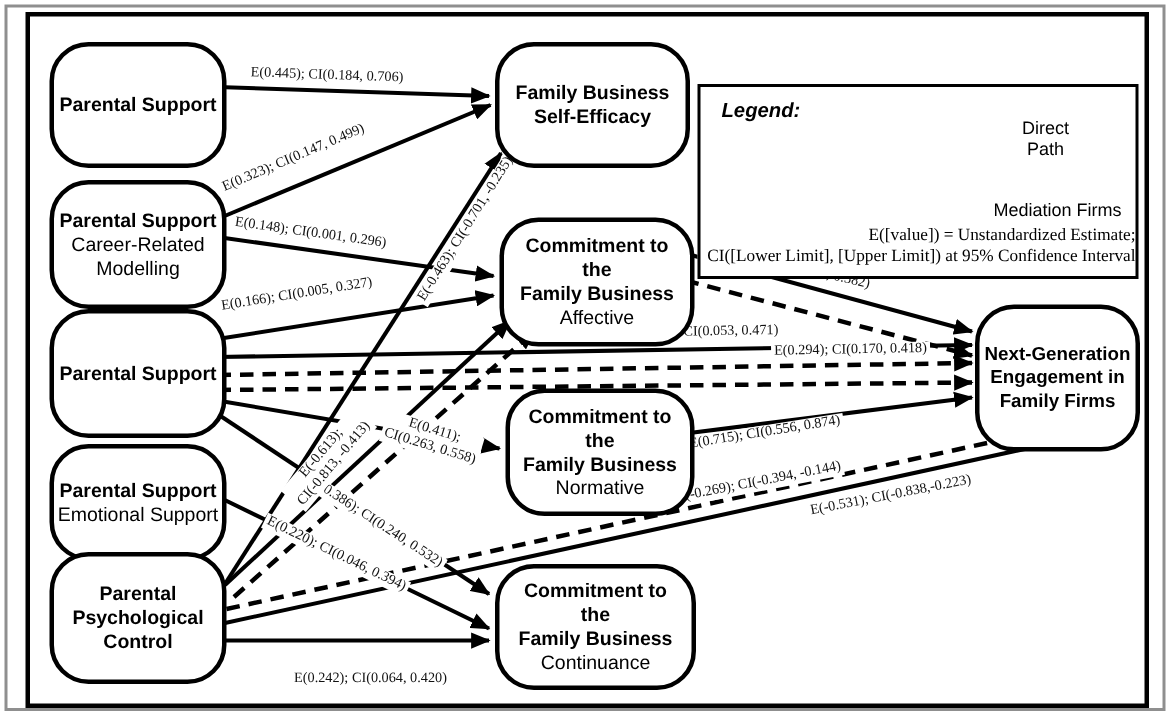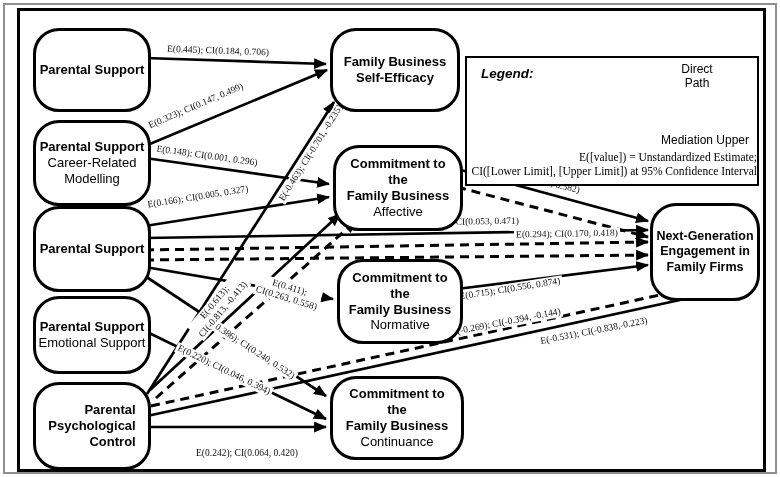--- a/index.html
+++ b/index.html
@@ -33,7 +33,7 @@
   #legend{position:absolute;z-index:3;left:465px;top:14px;width:290px;height:126px;
     border:2.5px solid #000;background:#fff;margin-top:42px;}
   #legend .lg-title{position:absolute;left:14px;top:8px;font-weight:700;font-style:italic;font-size:13.5px;}
-  #legend .lg-direct{position:absolute;left:195px;top:4px;width:70px;text-align:center;
+  #legend .lg-direct{position:absolute;left:195px;top:20px;width:70px;text-align:center;
     font-size:12px;white-space:pre-line;line-height:1.2;}
   #legend .lg-mediation{position:absolute;left:178px;top:75px;width:120px;text-align:center;font-size:12px;}
   #legend .lg-note{position:absolute;left:0;bottom:6px;width:100%;text-align:right;

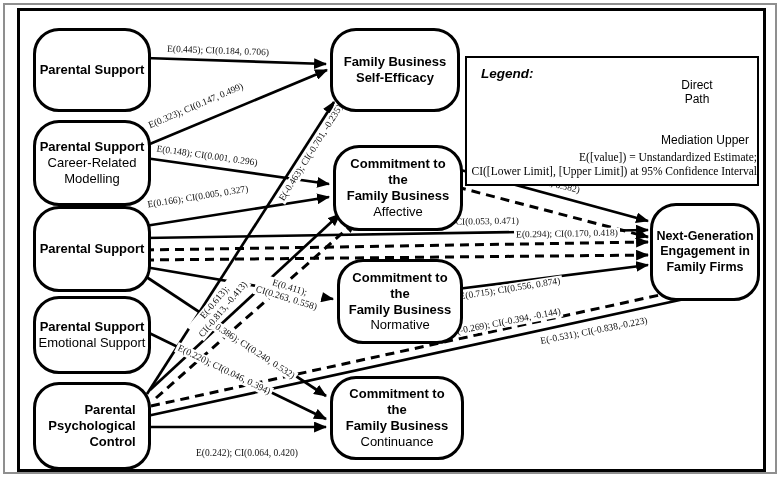--- a/index.html
+++ b/index.html
@@ -149,7 +149,7 @@
     <span class="lg-title">Legend:</span>
     <span class="lg-direct">Direct
 Path</span>
-    <span class="lg-mediation">Mediation Upper</span>
+    <span class="lg-mediation">Mediation Firms</span>
     <div class="lg-note">
       <div>E([value]) = Unstandardized Estimate;</div>
       <div>CI([Lower Limit], [Upper Limit]) at 95% Confidence Interval</div>

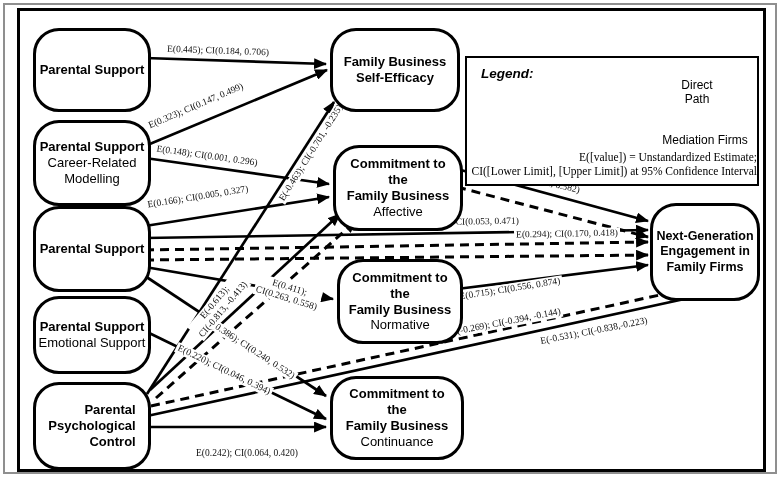--- a/index.html
+++ b/index.html
@@ -23,7 +23,7 @@
   #n-crm{left:33px;top:120px;width:112px;height:80px;}
   #n-ve{left:33px;top:206px;width:112px;height:80px;}
   #n-es{left:33px;top:296px;width:112px;height:72px;}
-  #n-pc{left:33px;top:382px;width:112px;height:82px;text-align:right;}
+  #n-pc{left:33px;top:368px;width:112px;height:82px;}
   #n-se{left:330px;top:28px;width:124px;height:78px;}
   #n-aff{left:333px;top:145px;width:124px;height:80px;}
   #n-norm{left:337px;top:259px;width:120px;height:79px;}

